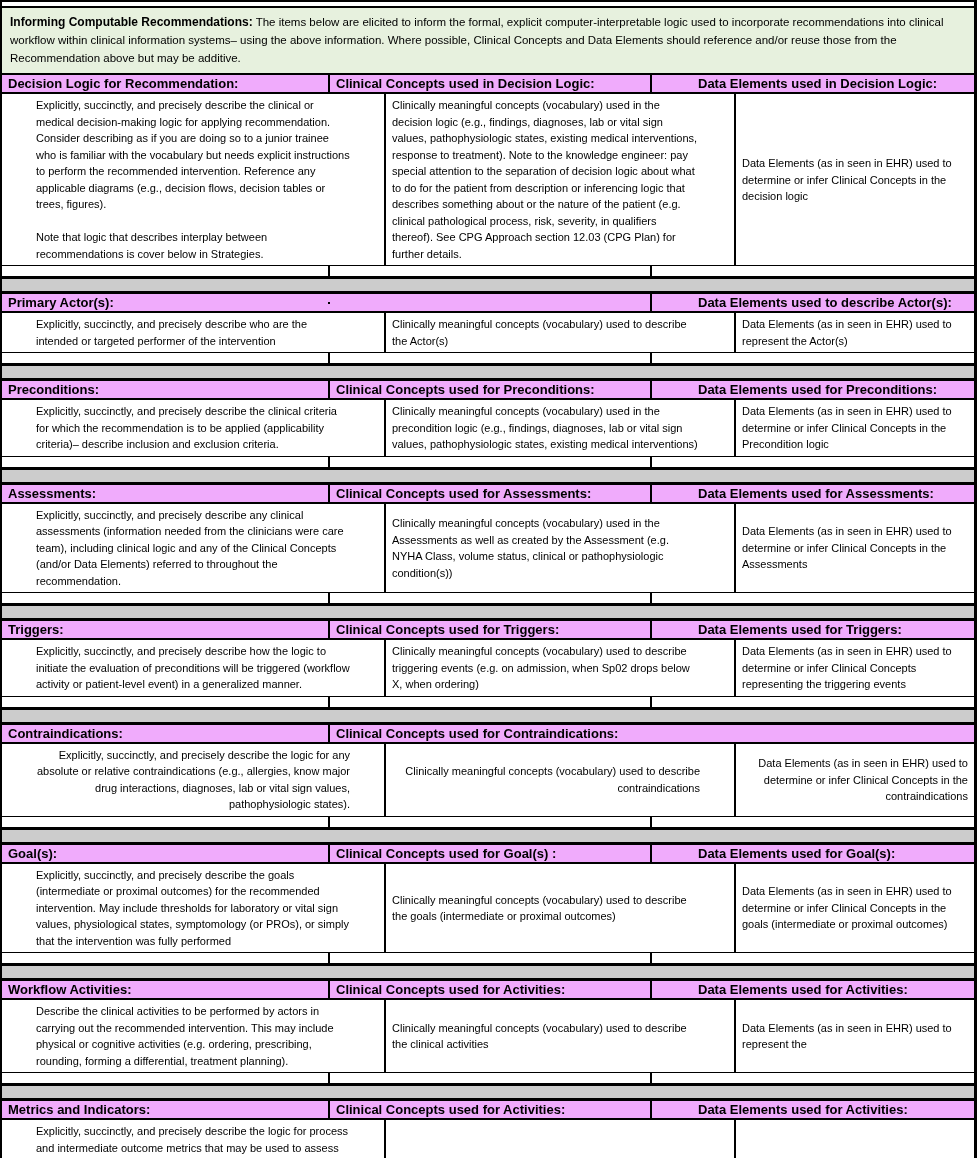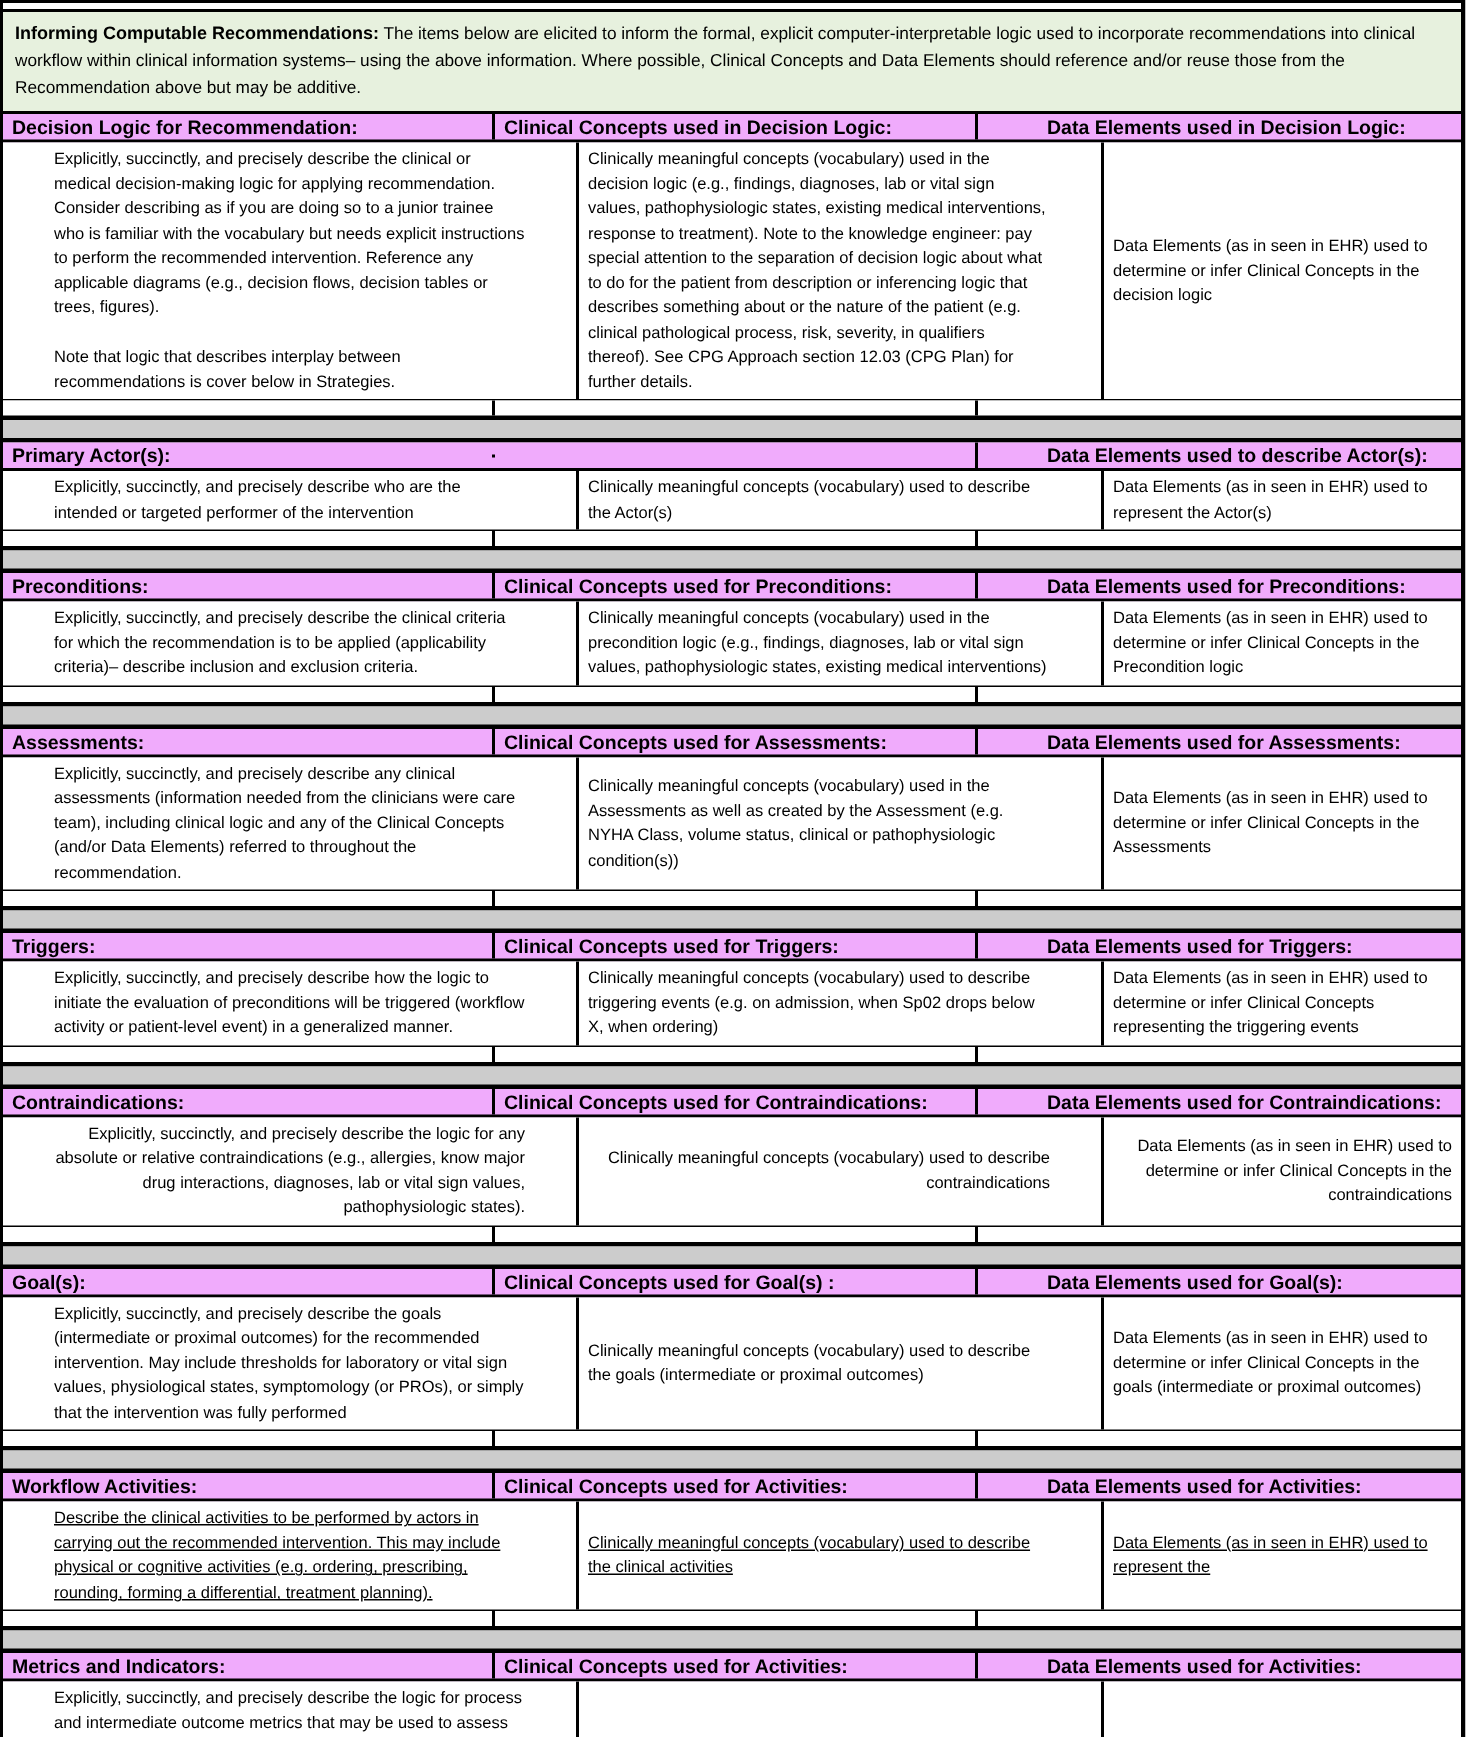--- a/index.html
+++ b/index.html
@@ -205,7 +205,6 @@
     <div class="row hdr-row">
       <div class="cell c1">Contraindications:</div>
       <div class="cell c2">Clinical Concepts used for Contraindications:</div>
-      <div class="cell c3">Data Elements used for Contraindications:</div>
     </div>
     <div class="row body-row">
       <div class="cell c1">

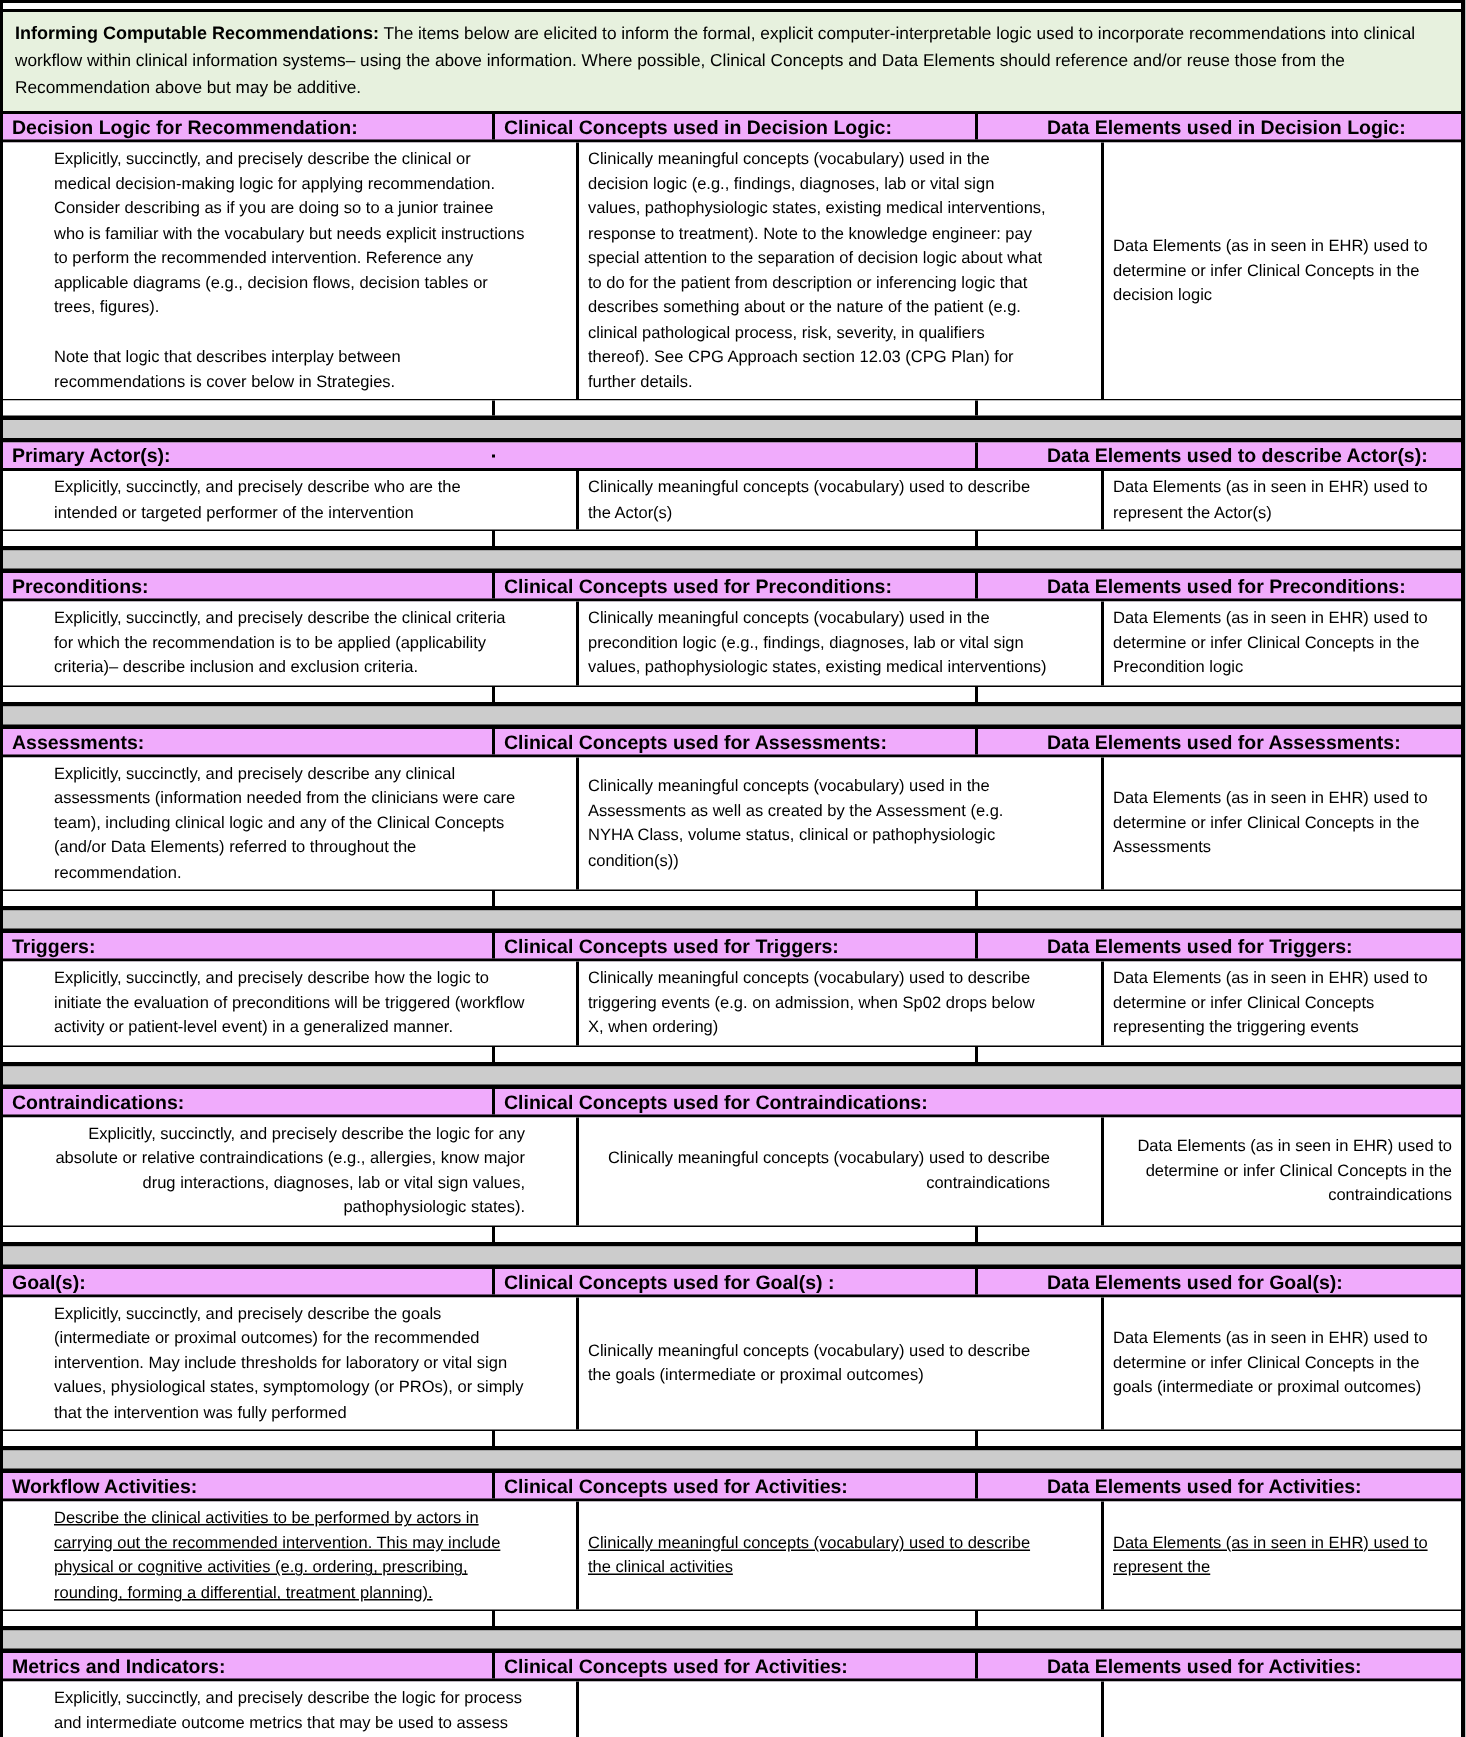--- a/index.html
+++ b/index.html
@@ -59,7 +59,7 @@
   #sections .section:nth-of-type(5) .body-row{min-height:47px;}
   #sections .section:nth-of-type(6) .body-row{min-height:61px;text-align:right;}
   #sections .section:nth-of-type(7) .body-row{min-height:77px;}
-  #sections .section:nth-of-type(8) .body-row{min-height:65px;text-decoration:underline;}
+  #sections .section:nth-of-type(8) .body-row{min-height:65px;}
   #sections .section:nth-of-type(9) .body-row{min-height:99px;}
 </style>
 </head>

